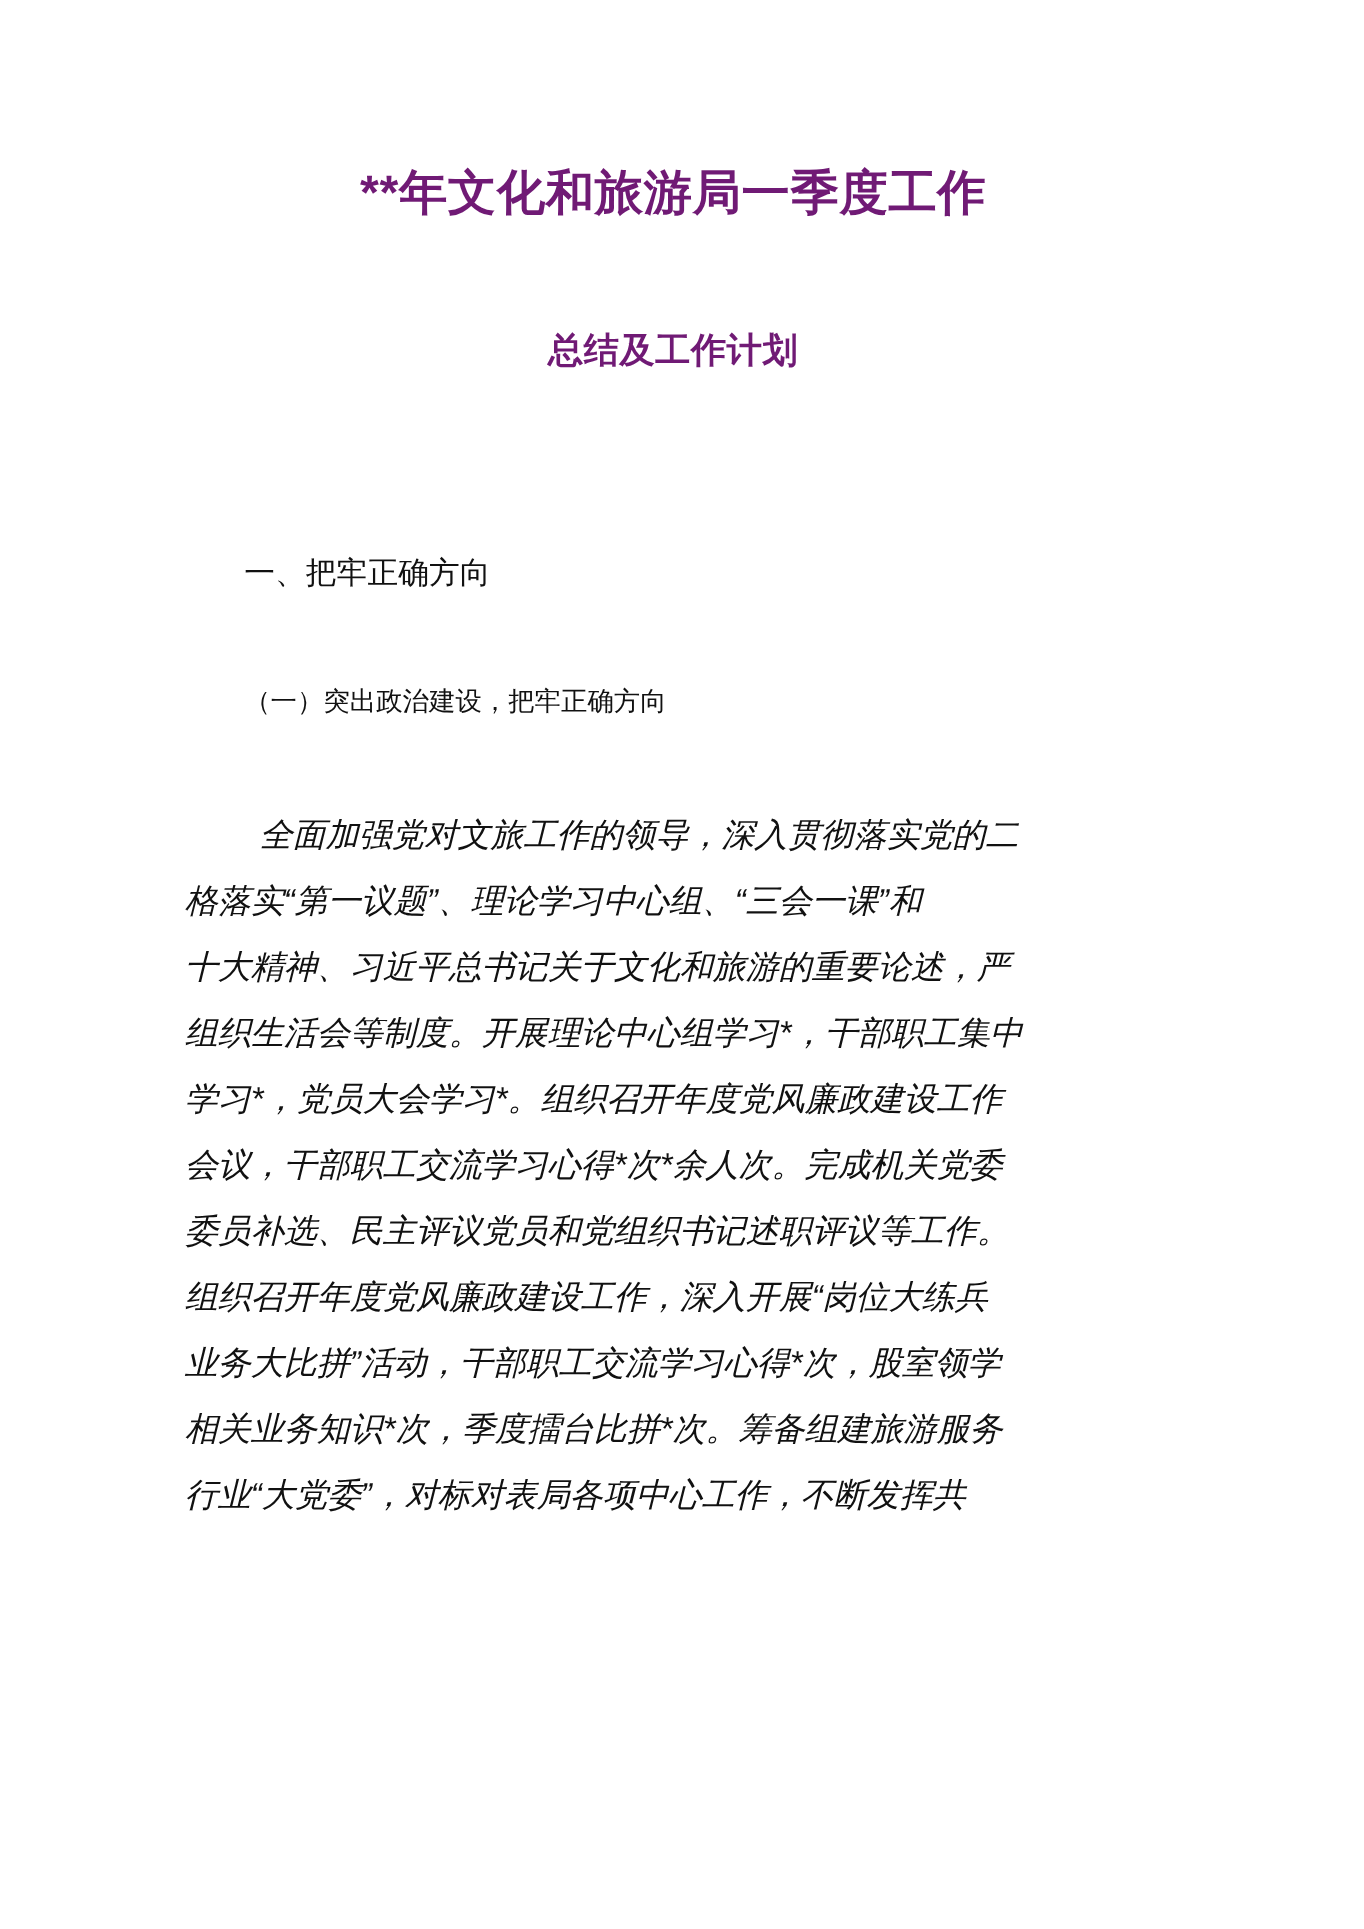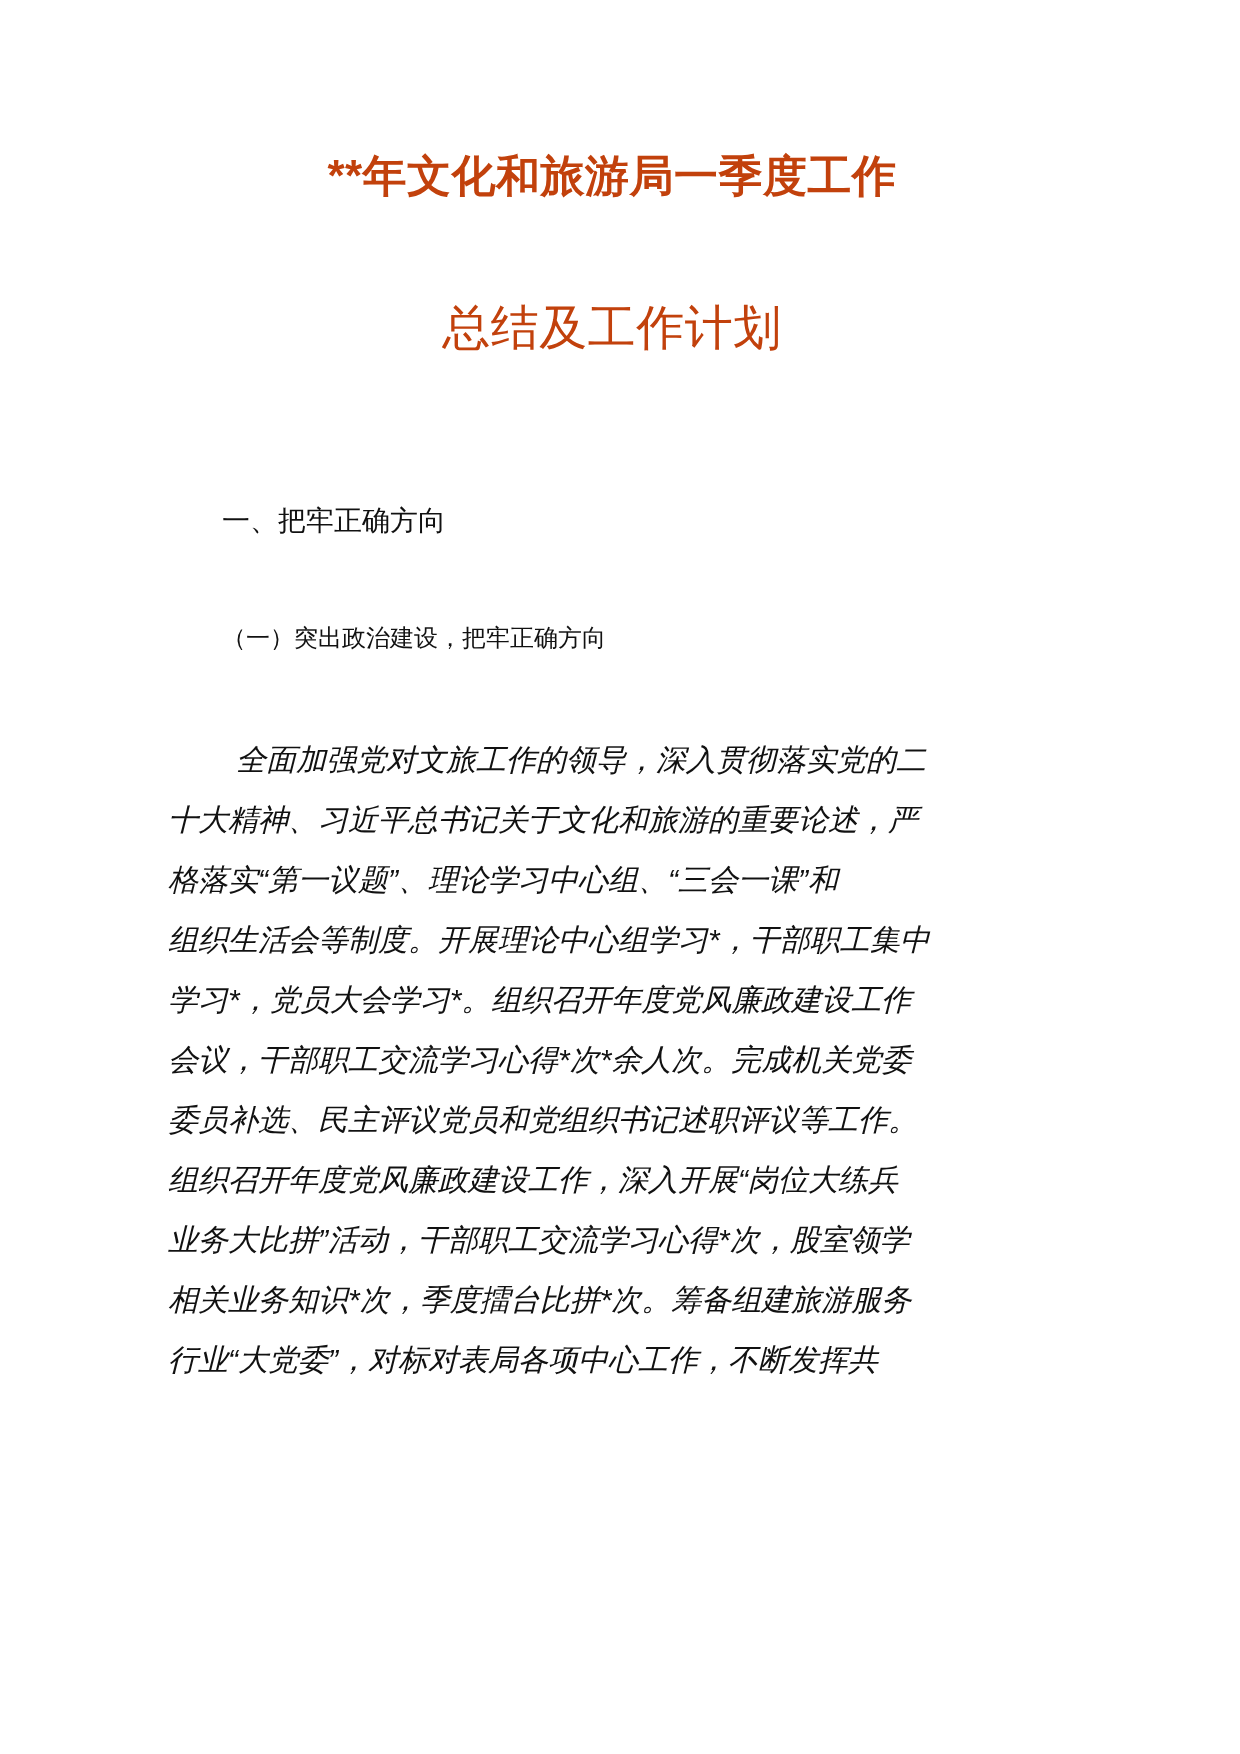--- a/index.html
+++ b/index.html
@@ -29,7 +29,7 @@
     font-size: 44px;
     line-height: 1.18;
     letter-spacing: 0.5px;
-    color: #c2410c;
+    color: #701a75;
   }
   .doc-title .title-line-1 {
     display: block;

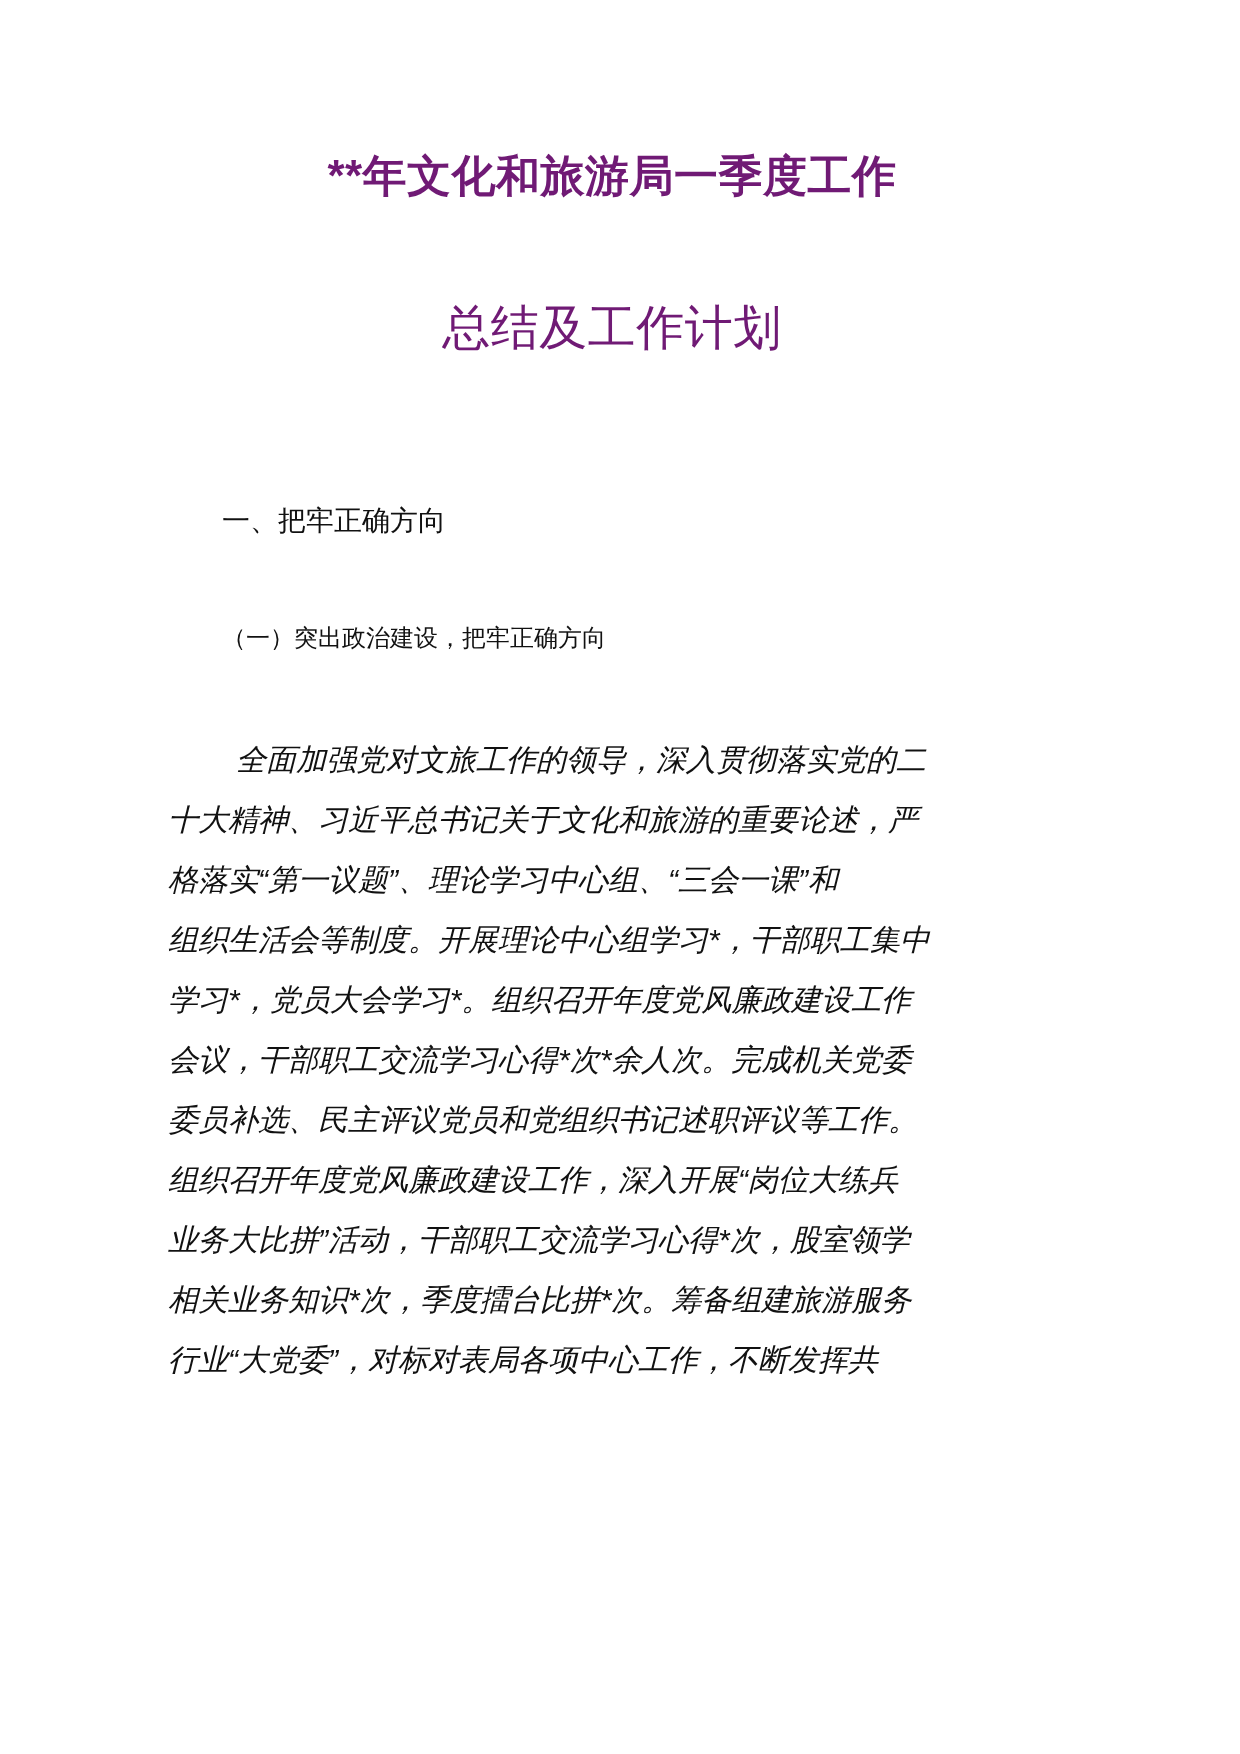--- a/index.html
+++ b/index.html
@@ -39,8 +39,8 @@
   .doc-title .title-line-2 {
     display: block;
     margin-top: 98px;
-    font-weight: 400;
-    font-size: 48px;
+    font-weight: 700;
+    font-size: 32px;
   }
 
   

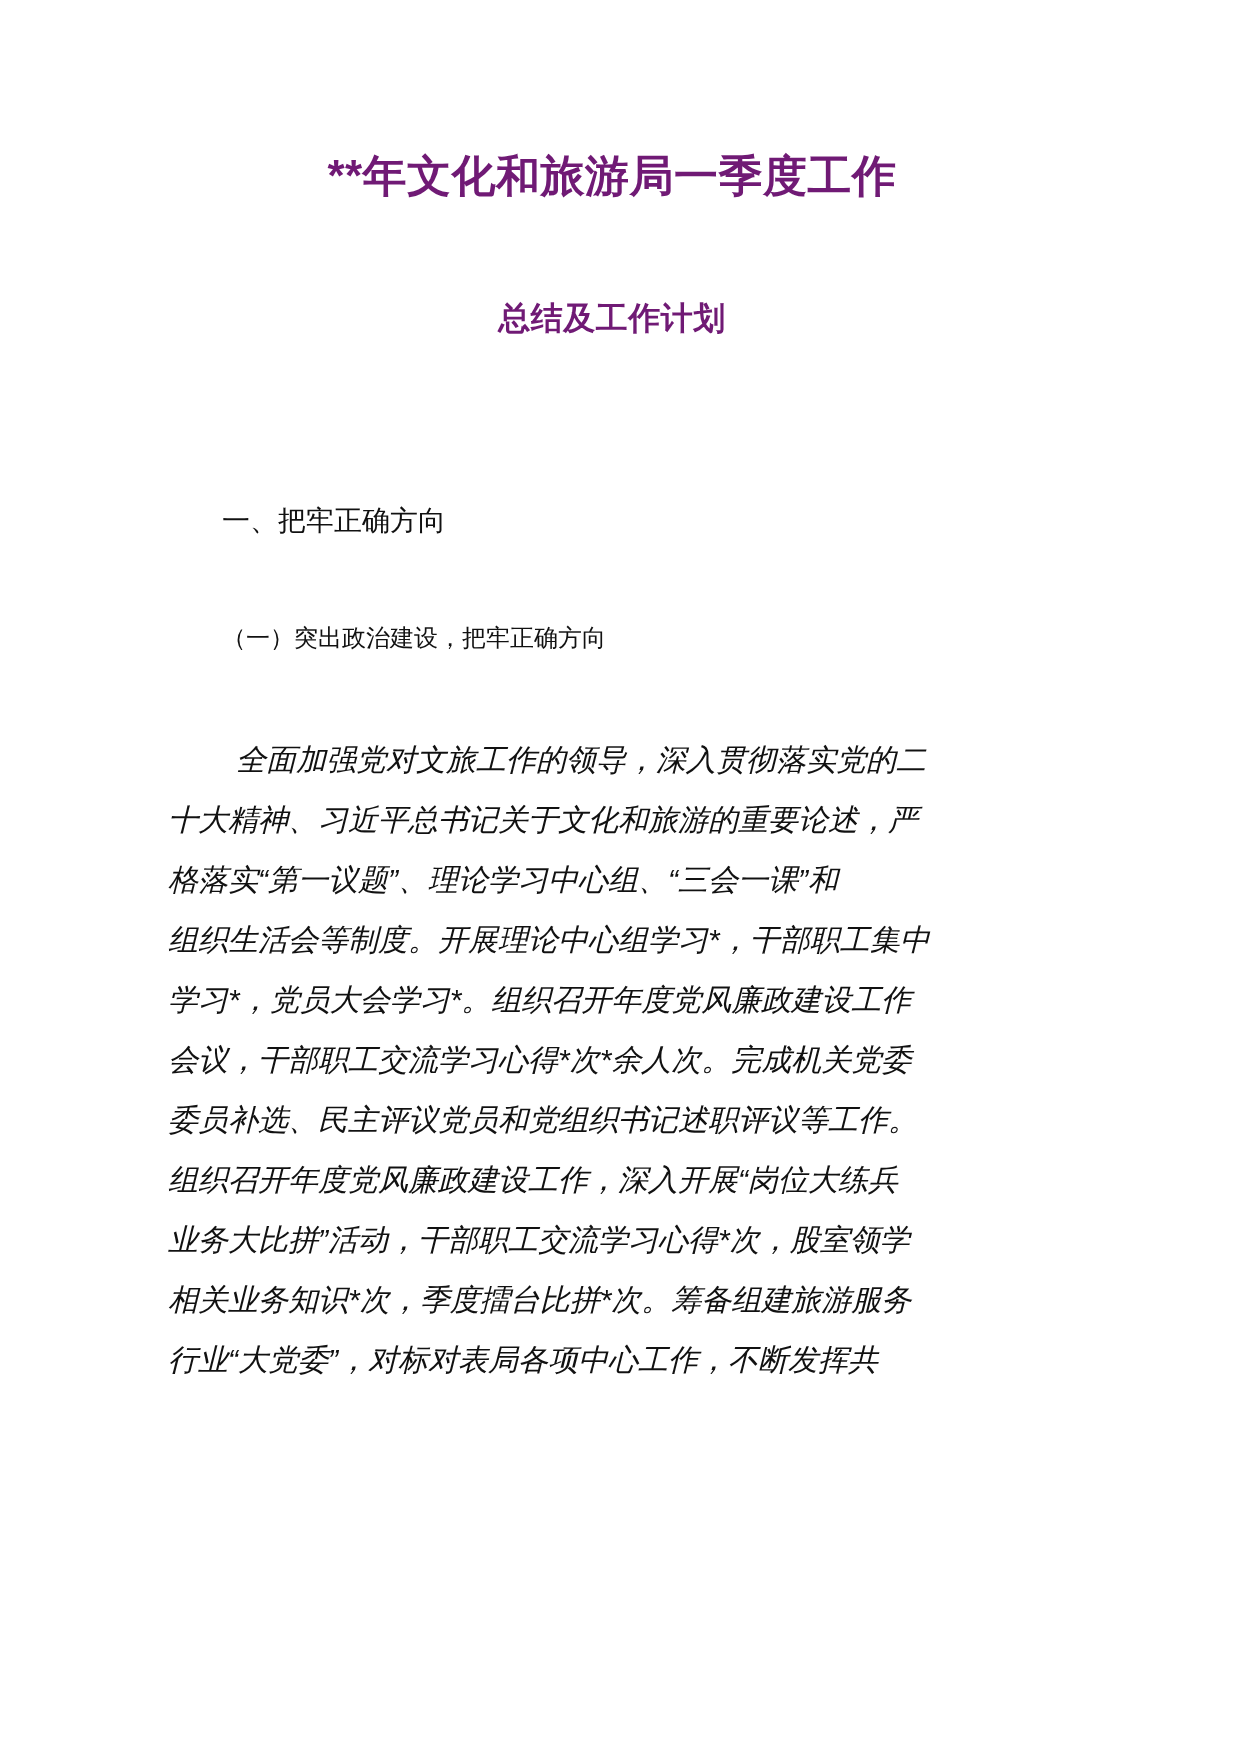--- a/index.html
+++ b/index.html
@@ -106,8 +106,8 @@
 
     <div class="body-paragraph">
       <span class="pline indent">全面加强党对文旅工作的领导，深入贯彻落实党的二</span>
+      <span class="pline">格落实“第一议题”、理论学习中心组、“三会一课”和</span>
       <span class="pline">十大精神、习近平总书记关于文化和旅游的重要论述，严</span>
-      <span class="pline">格落实“第一议题”、理论学习中心组、“三会一课”和</span>
       <span class="pline">组织生活会等制度。开展理论中心组学习*，干部职工集中</span>
       <span class="pline">学习*，党员大会学习*。组织召开年度党风廉政建设工作</span>
       <span class="pline">会议，干部职工交流学习心得*次*余人次。完成机关党委</span>

